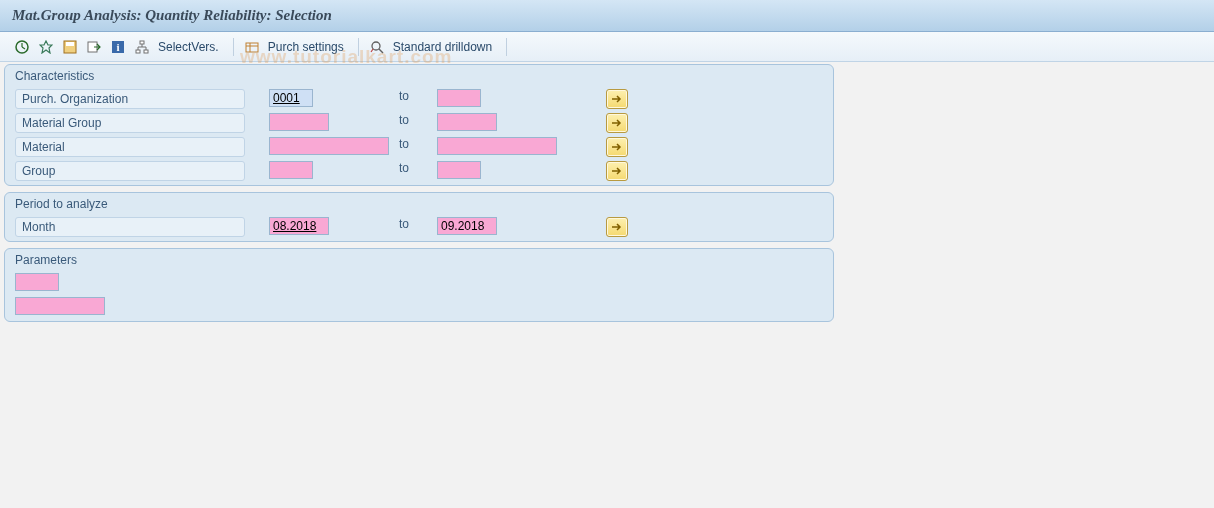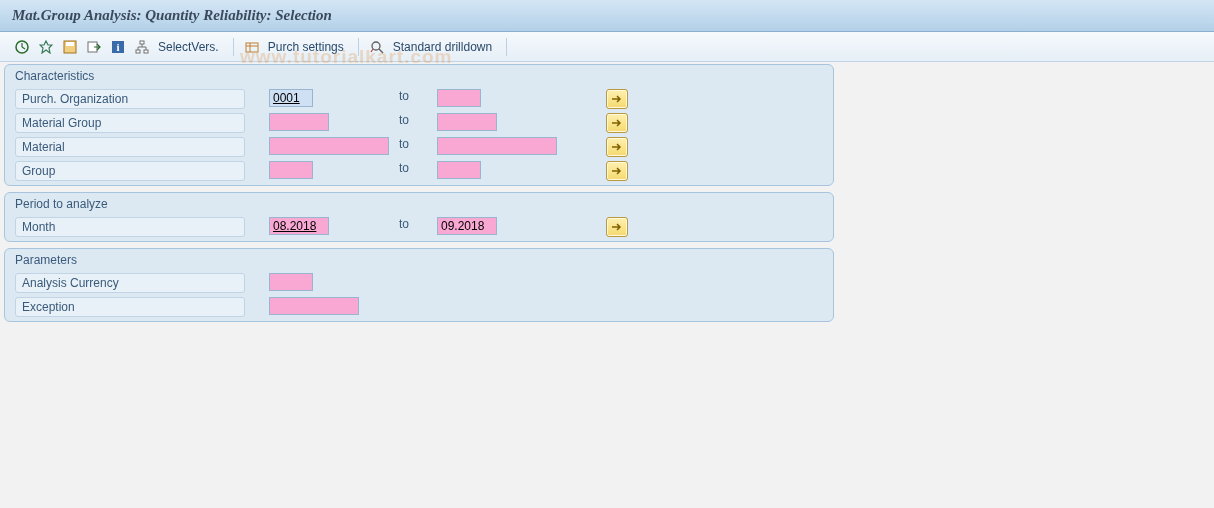--- a/index.html
+++ b/index.html
@@ -317,7 +317,6 @@
   <div class="group">
     <div class="group-header">Parameters</div>
     <div class="row">
-      <div class="cell-label">Analysis Currency</div>
       <div class="cell-from">
           <input class="sap-input w-small" value="" style="">
         </div>

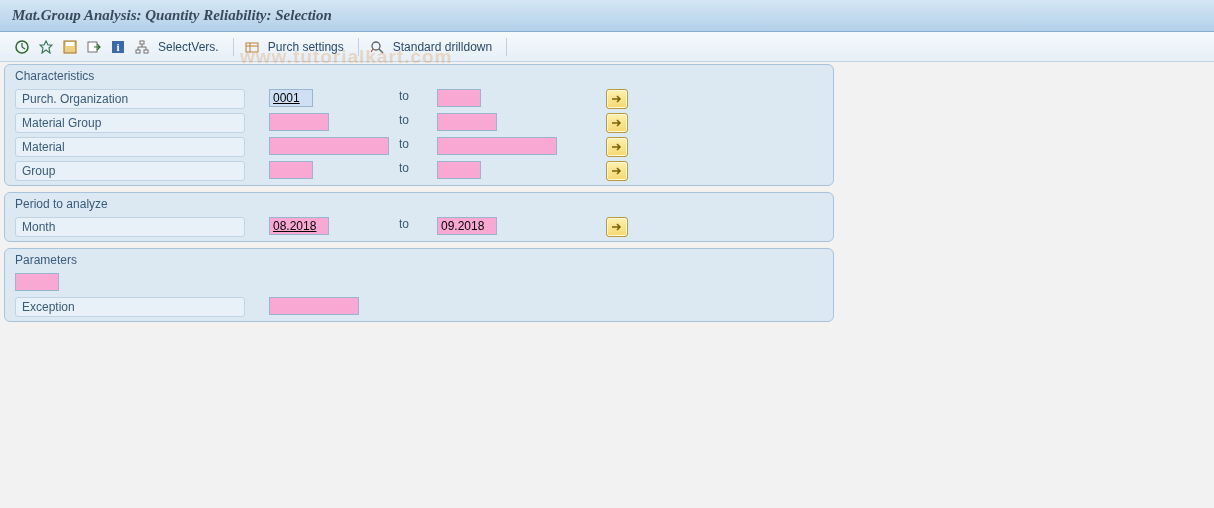--- a/index.html
+++ b/index.html
@@ -322,7 +322,6 @@
         </div>
     </div>
     <div class="row">
-      <div class="cell-label">Exception</div>
       <div class="cell-from">
           <input class="sap-input" style="width: 90px;" value="">
         </div>

